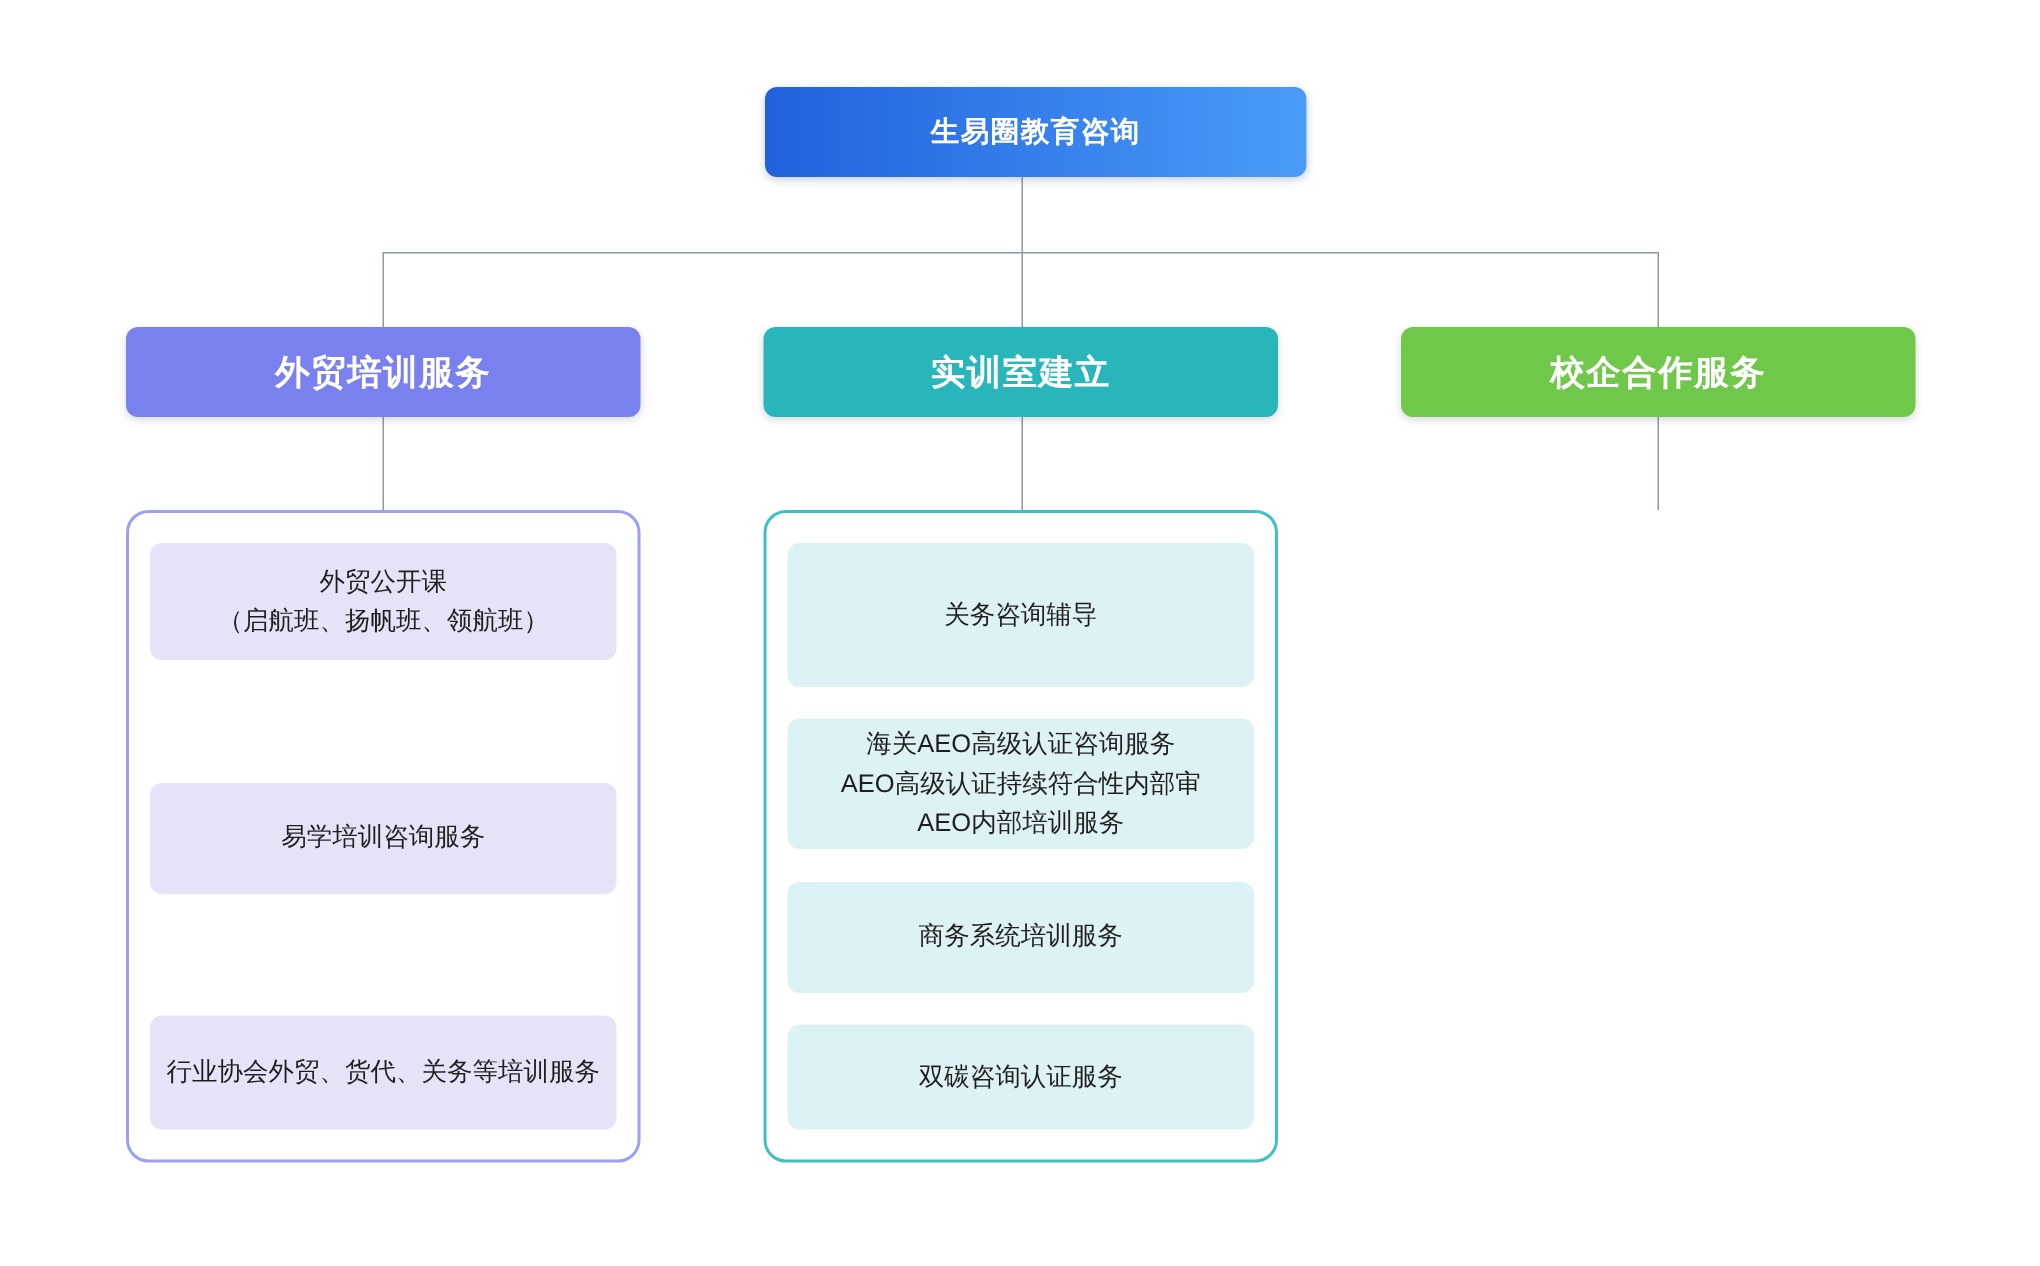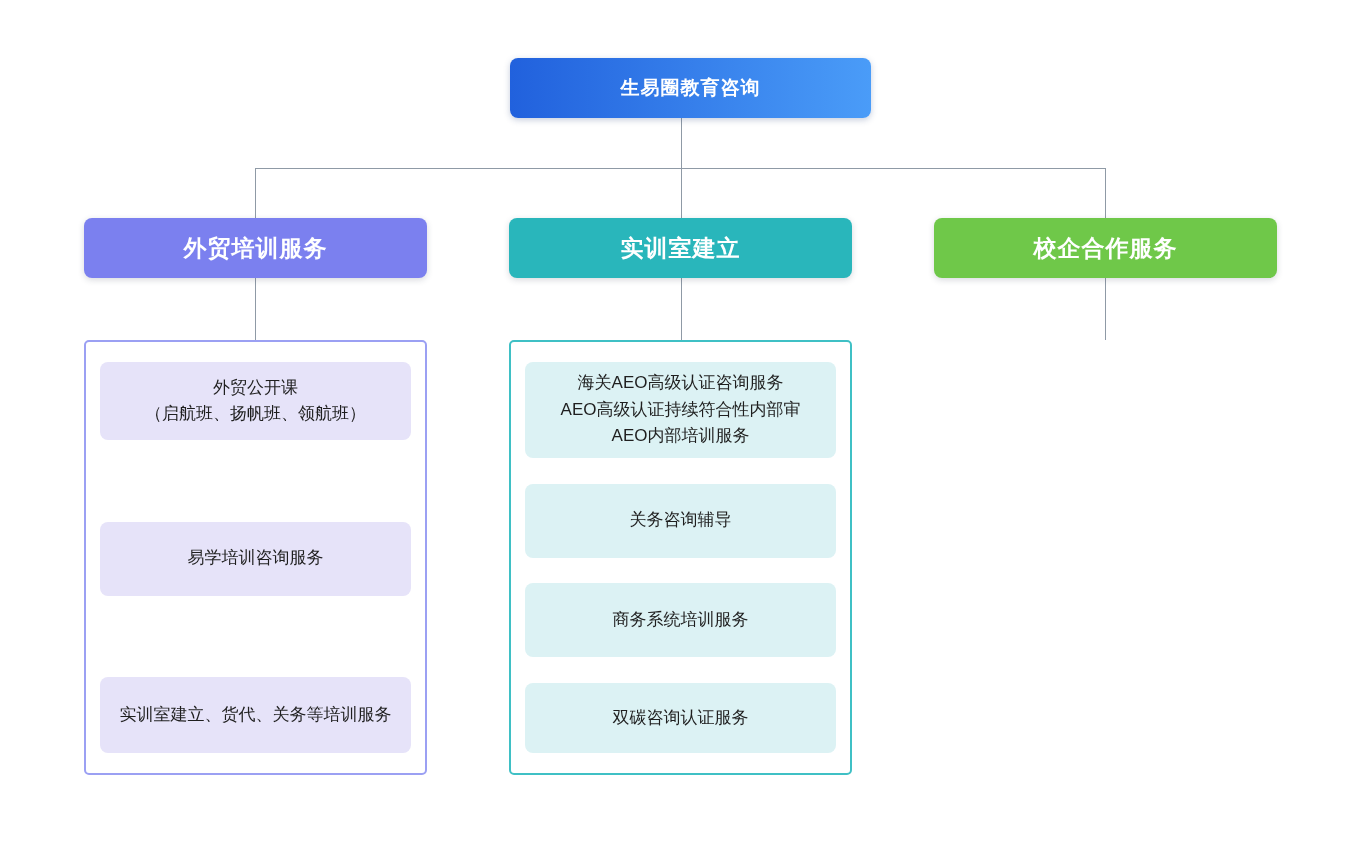--- a/index.html
+++ b/index.html
@@ -35,7 +35,7 @@
   }
   .branch-container{
     margin-top:62px;height:391px;
-    border:2px solid var(--bd);border-radius:5px;
+    border:2px solid var(--bd);border-radius:15px;
     padding:20px 14px;
     display:flex;flex-direction:column;justify-content:space-between;
     background:#ffffff;

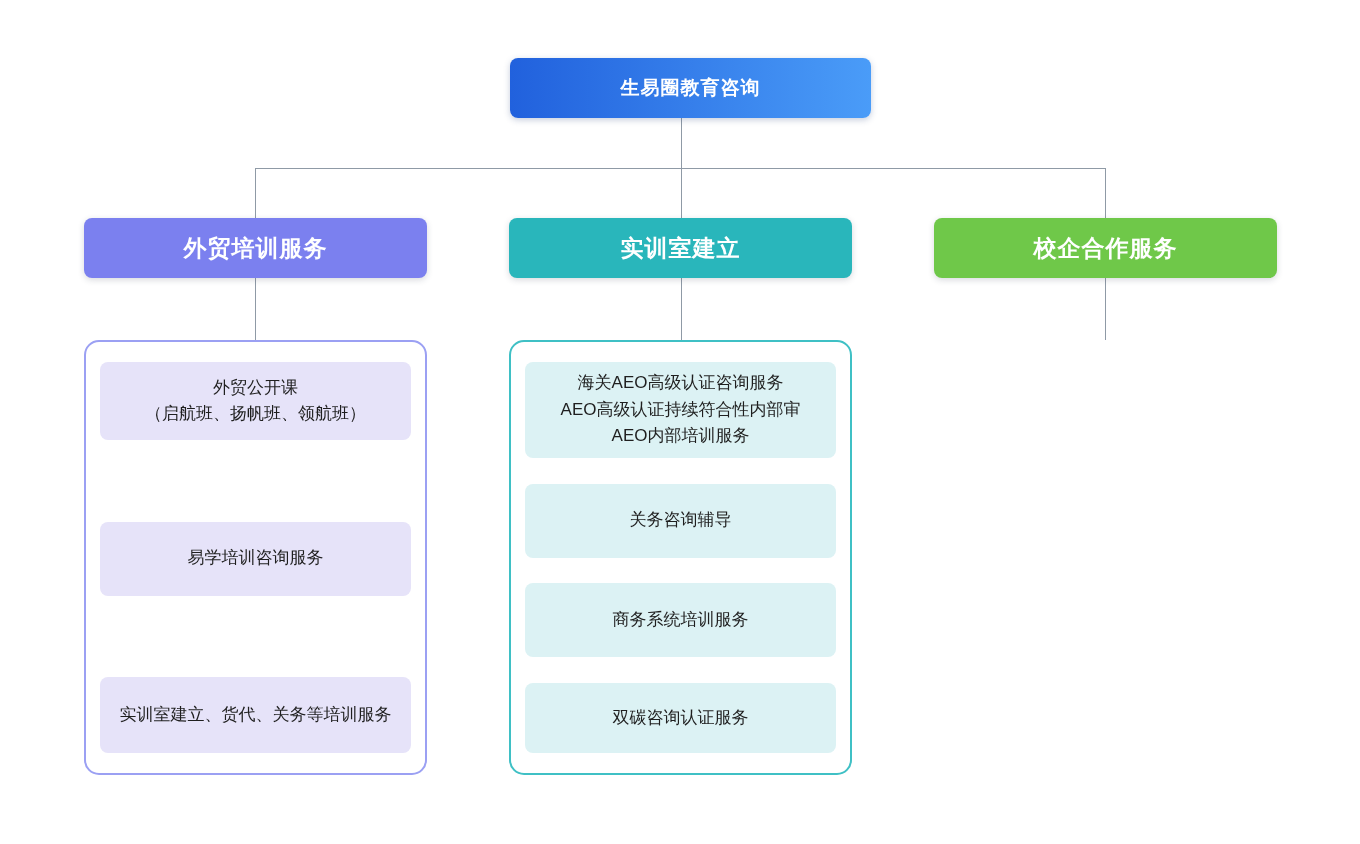--- a/index.html
+++ b/index.html
@@ -103,12 +103,12 @@
   </div>
   <div class="branch-container">
     <div class="service-item">
+        <span class="item-text">关务咨询辅导</span>
+      </div>
+    <div class="service-item">
         <span class="item-text">海关AEO高级认证咨询服务
 AEO高级认证持续符合性内部审
 AEO内部培训服务</span>
-      </div>
-    <div class="service-item">
-        <span class="item-text">关务咨询辅导</span>
       </div>
     <div class="service-item">
         <span class="item-text">商务系统培训服务</span>

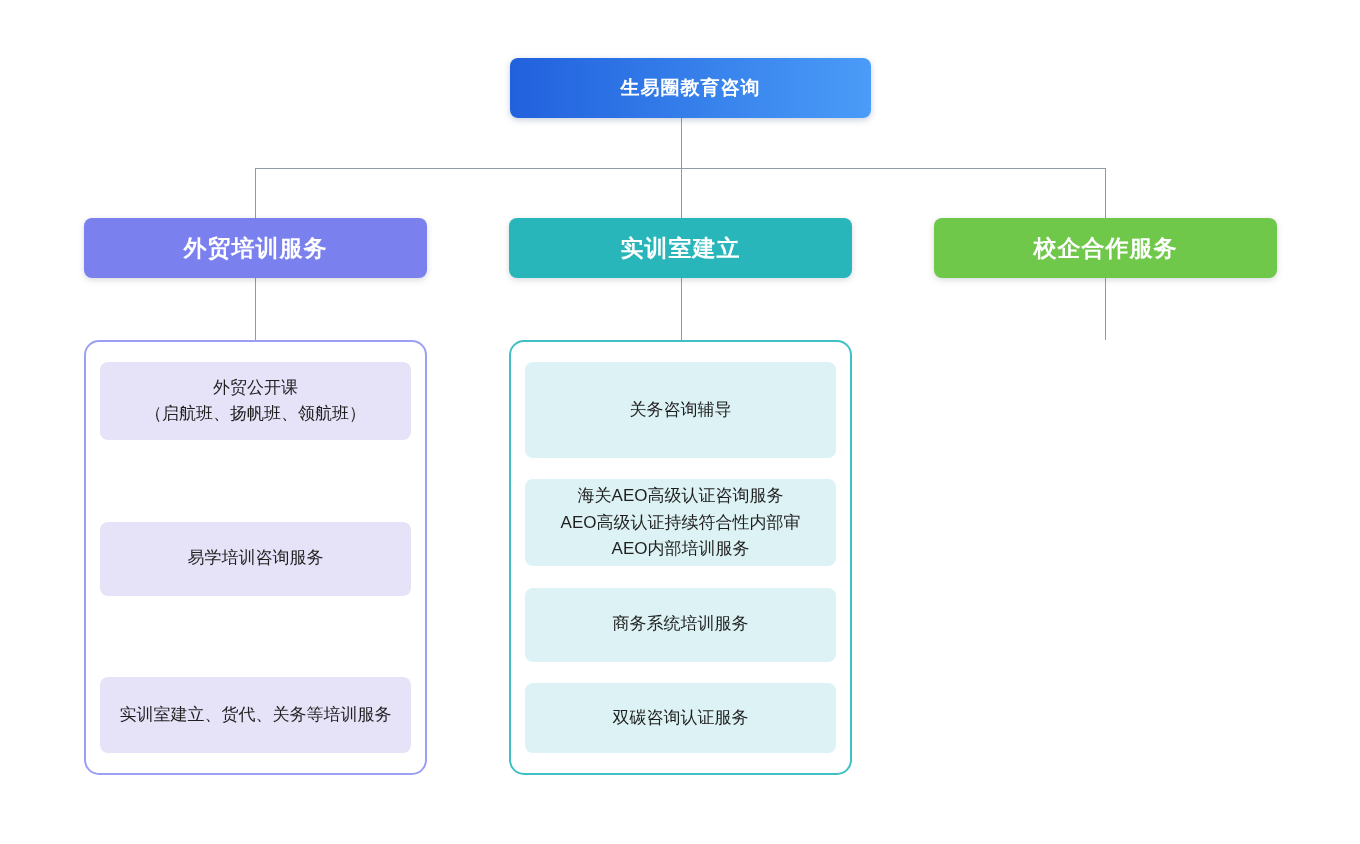--- a/index.html
+++ b/index.html
@@ -92,7 +92,7 @@
         <span class="item-text">易学培训咨询服务</span>
       </div>
     <div class="service-item">
-        <span class="item-text">实训室建立、货代、关务等培训服务</span>
+        <span class="item-text">行业协会外贸、货代、关务等培训服务</span>
       </div>
   </div>
 </div>

